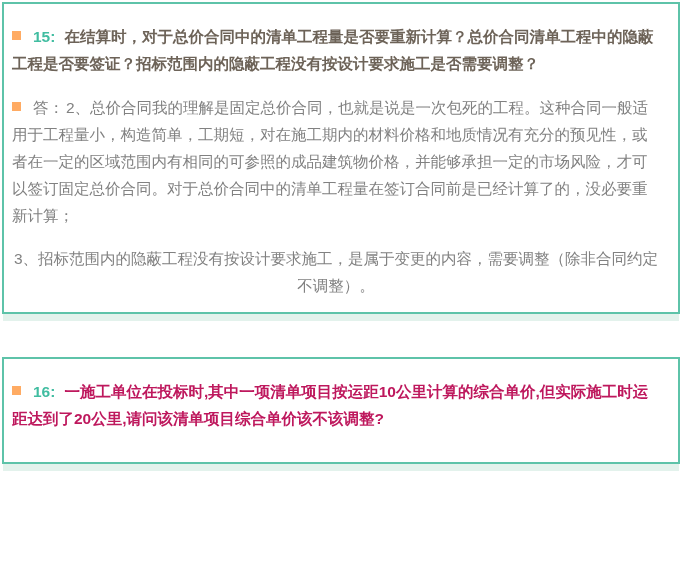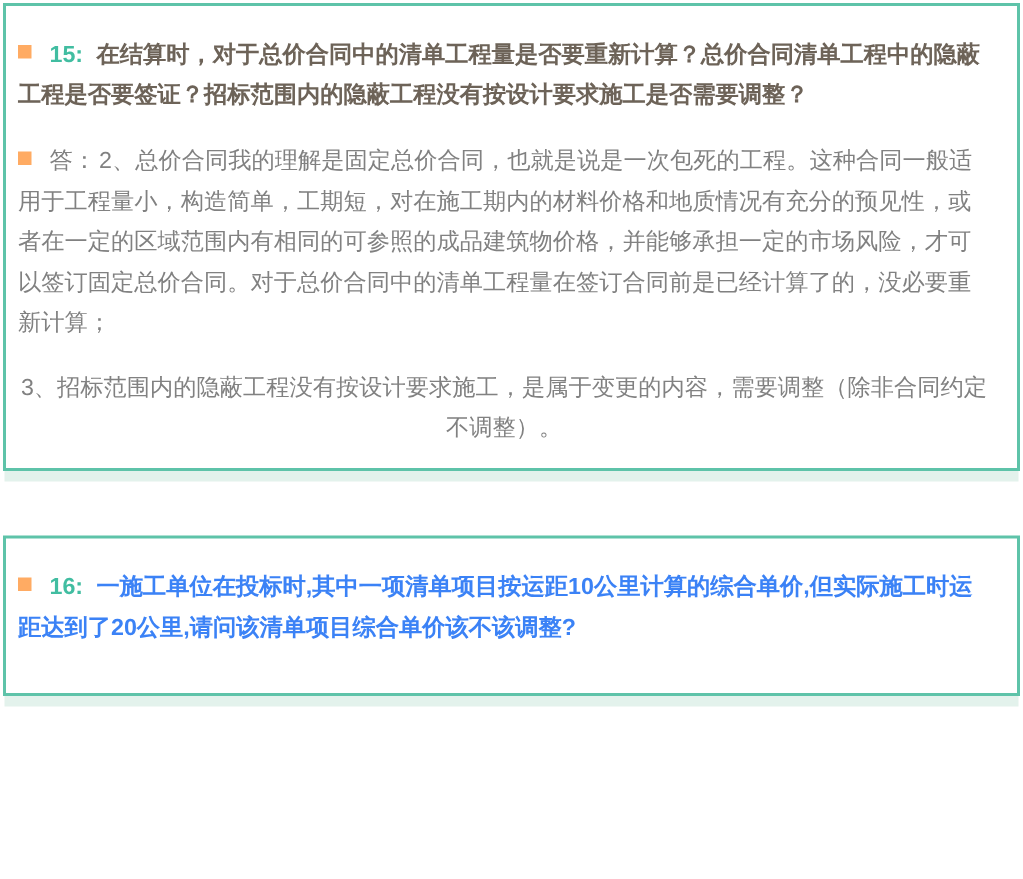--- a/index.html
+++ b/index.html
@@ -70,7 +70,7 @@
 
   <section class="card">
     <p class="question">
-      <span class="bullet"></span><span class="qnum">16:</span><span style="color: #3b82f6;">一施工单位在投标时,其中一项清单项目按运距10公里计算的综合单价,但实际施工时运距达到了20公里,请问该清单项目综合单价该不该调整?</span>
+      <span class="bullet"></span><span class="qnum">16:</span><span style="color: #be185d;">一施工单位在投标时,其中一项清单项目按运距10公里计算的综合单价,但实际施工时运距达到了20公里,请问该清单项目综合单价该不该调整?</span>
     </p>
   </section>
 

